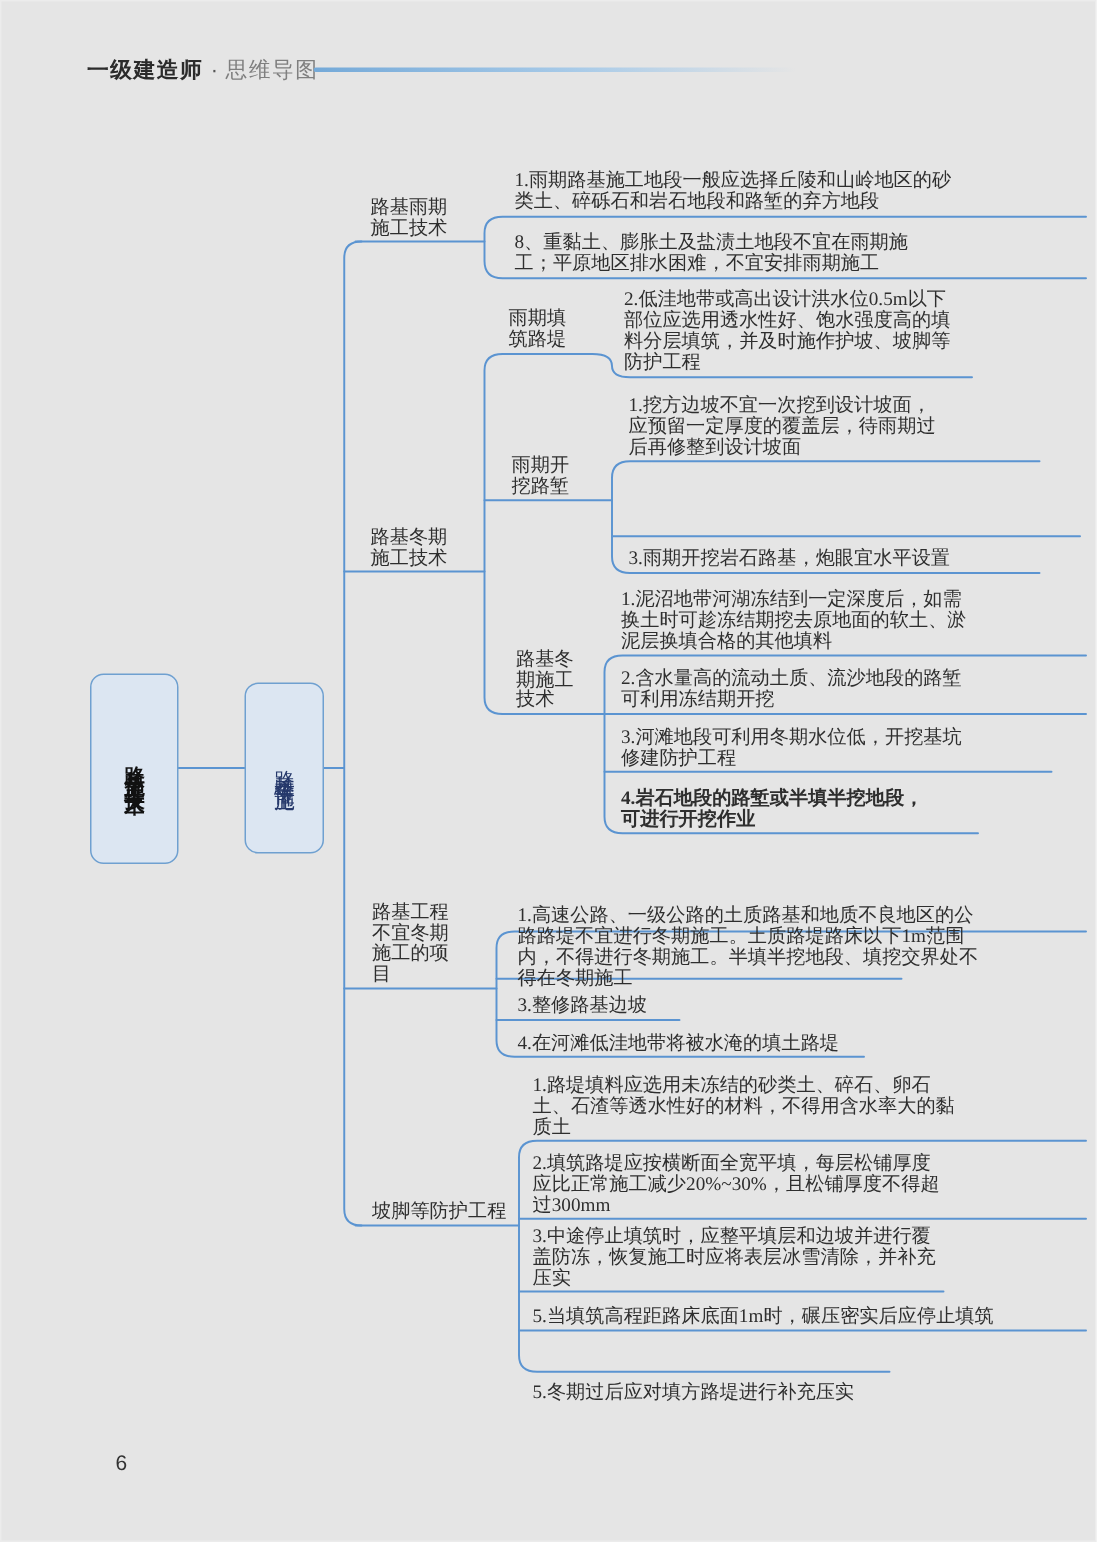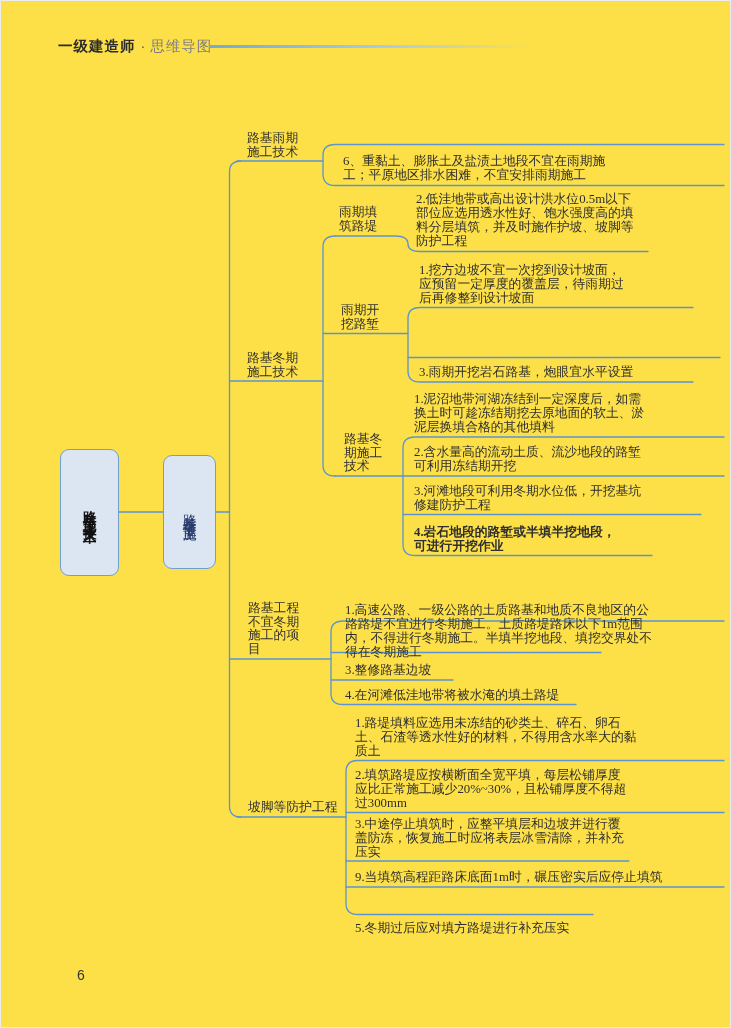--- a/index.html
+++ b/index.html
@@ -6,7 +6,7 @@
   #page{
     position:relative;
     width:731px;height:1028px;
-    background:#fde047;
+    background:#e5e5e5;
     border:1px solid #ececec;
     box-sizing:border-box;
     overflow:hidden;

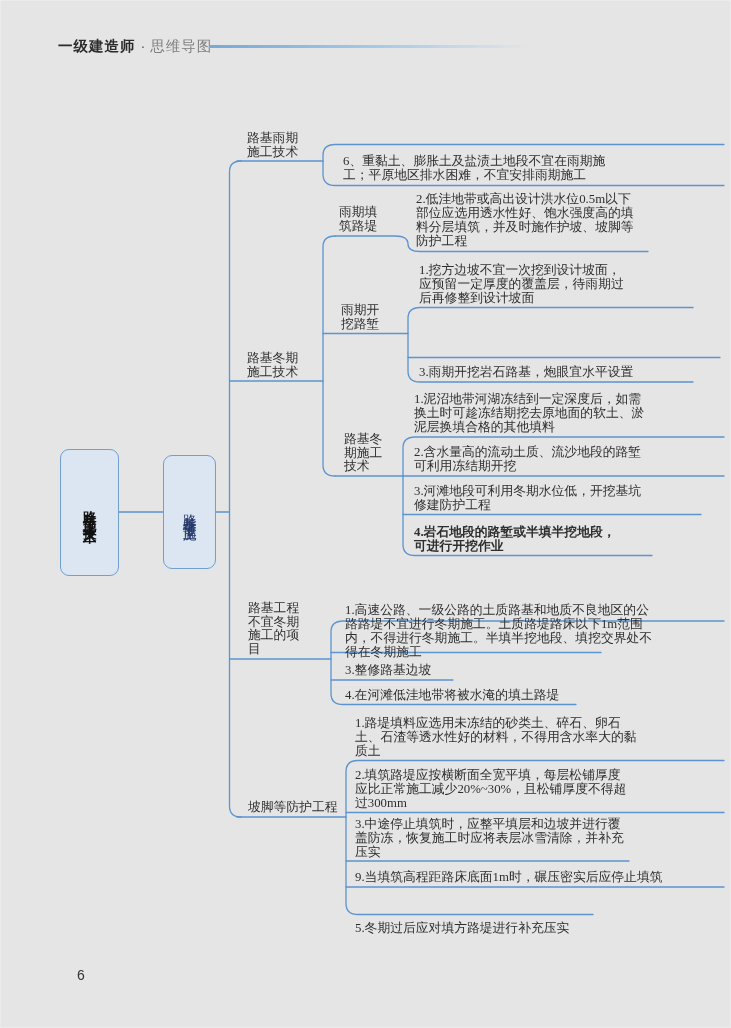--- a/index.html
+++ b/index.html
@@ -84,6 +84,7 @@
   </div>
 
   <div class="label" style="left:246px;top:131px;width:54px;">路基雨期施工技术</div>
+  <div class="leaf" style="left:342px;top:112px;width:300px;">1.雨期路基施工地段一般应选择丘陵和山岭地区的砂类土、碎砾石和岩石地段和路堑的弃方地段</div>
   <div class="leaf" style="left:342px;top:153px;width:282px;">6、重黏土、膨胀土及盐渍土地段不宜在雨期施工；平原地区排水困难，不宜安排雨期施工</div>
 
   <div class="label" style="left:246px;top:351px;width:54px;">路基冬期施工技术</div>

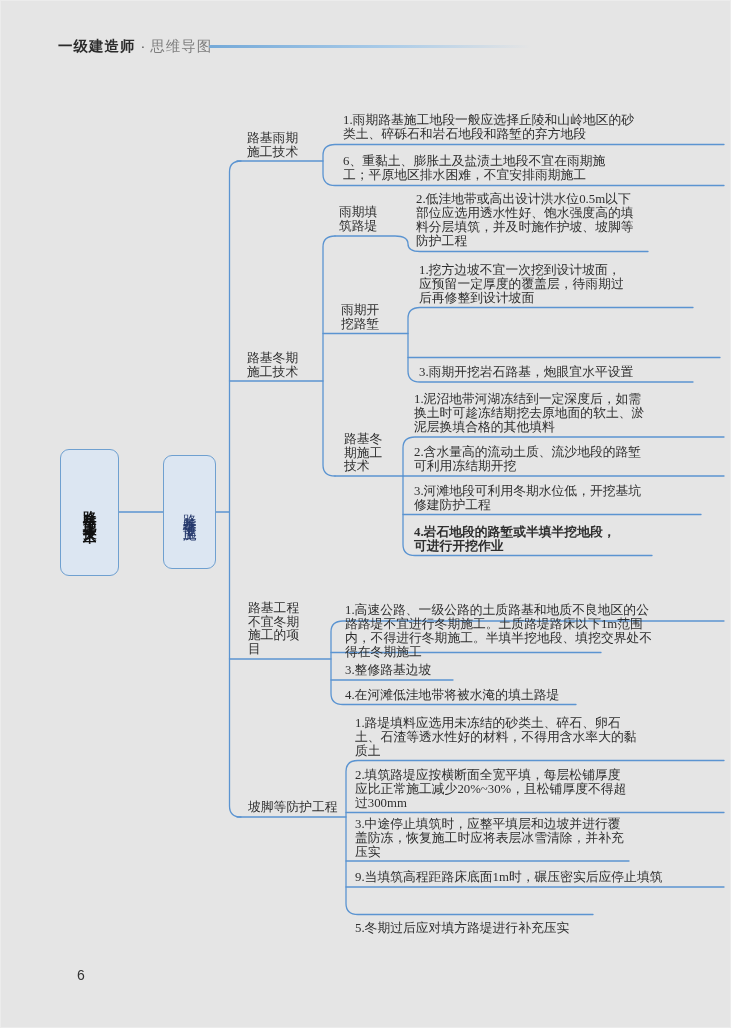--- a/index.html
+++ b/index.html
@@ -85,7 +85,7 @@
 
   <div class="label" style="left:246px;top:131px;width:54px;">路基雨期施工技术</div>
   <div class="leaf" style="left:342px;top:112px;width:300px;">1.雨期路基施工地段一般应选择丘陵和山岭地区的砂类土、碎砾石和岩石地段和路堑的弃方地段</div>
-  <div class="leaf" style="left:342px;top:153px;width:282px;">6、重黏土、膨胀土及盐渍土地段不宜在雨期施工；平原地区排水困难，不宜安排雨期施工</div>
+  <div class="leaf" style="left:342px;top:153px;width:282px;">8、重黏土、膨胀土及盐渍土地段不宜在雨期施工；平原地区排水困难，不宜安排雨期施工</div>
 
   <div class="label" style="left:246px;top:351px;width:54px;">路基冬期施工技术</div>
 

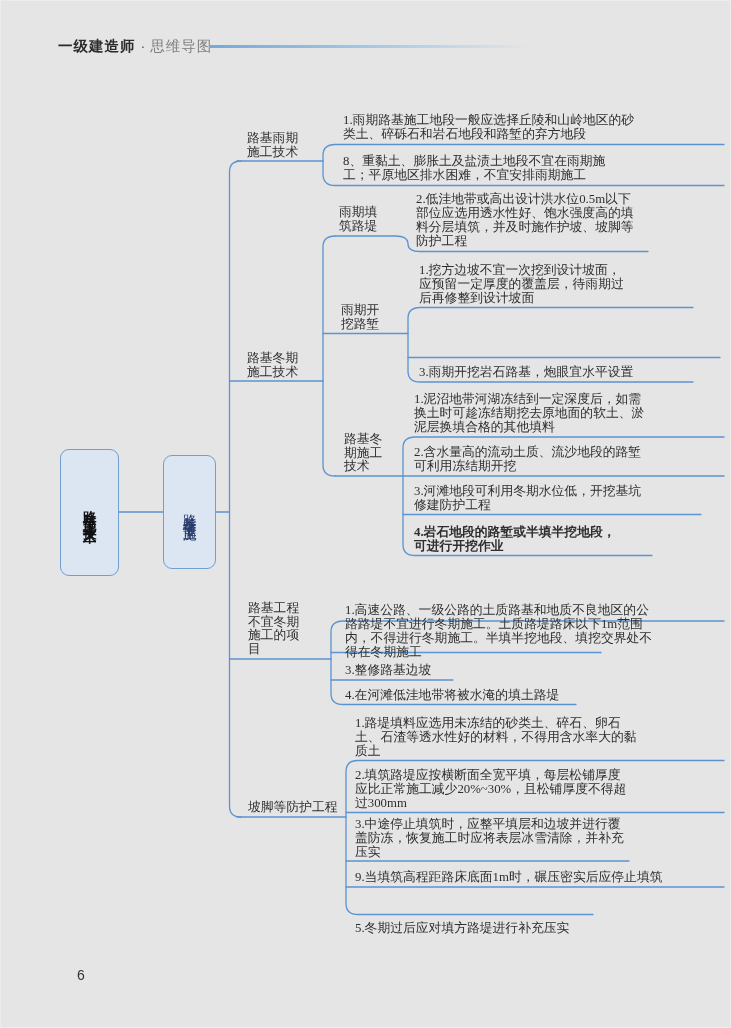--- a/index.html
+++ b/index.html
@@ -111,7 +111,7 @@
   <div class="leaf" style="left:354px;top:715px;width:286px;">1.路堤填料应选用未冻结的砂类土、碎石、卵石土、石渣等透水性好的材料，不得用含水率大的黏质土</div>
   <div class="leaf" style="left:354px;top:767px;width:274px;">2.填筑路堤应按横断面全宽平填，每层松铺厚度应比正常施工减少20%~30%，且松铺厚度不得超过300mm</div>
   <div class="leaf" style="left:354px;top:816px;width:272px;">3.中途停止填筑时，应整平填层和边坡并进行覆盖防冻，恢复施工时应将表层冰雪清除，并补充压实</div>
-  <div class="leaf nowrap" style="left:354px;top:869px;">9.当填筑高程距路床底面1m时，碾压密实后应停止填筑</div>
+  <div class="leaf nowrap" style="left:354px;top:869px;">5.当填筑高程距路床底面1m时，碾压密实后应停止填筑</div>
   <div class="leaf nowrap" style="left:354px;top:920px;">5.冬期过后应对填方路堤进行补充压实</div>
 
   <div class="pagenum">6</div>

